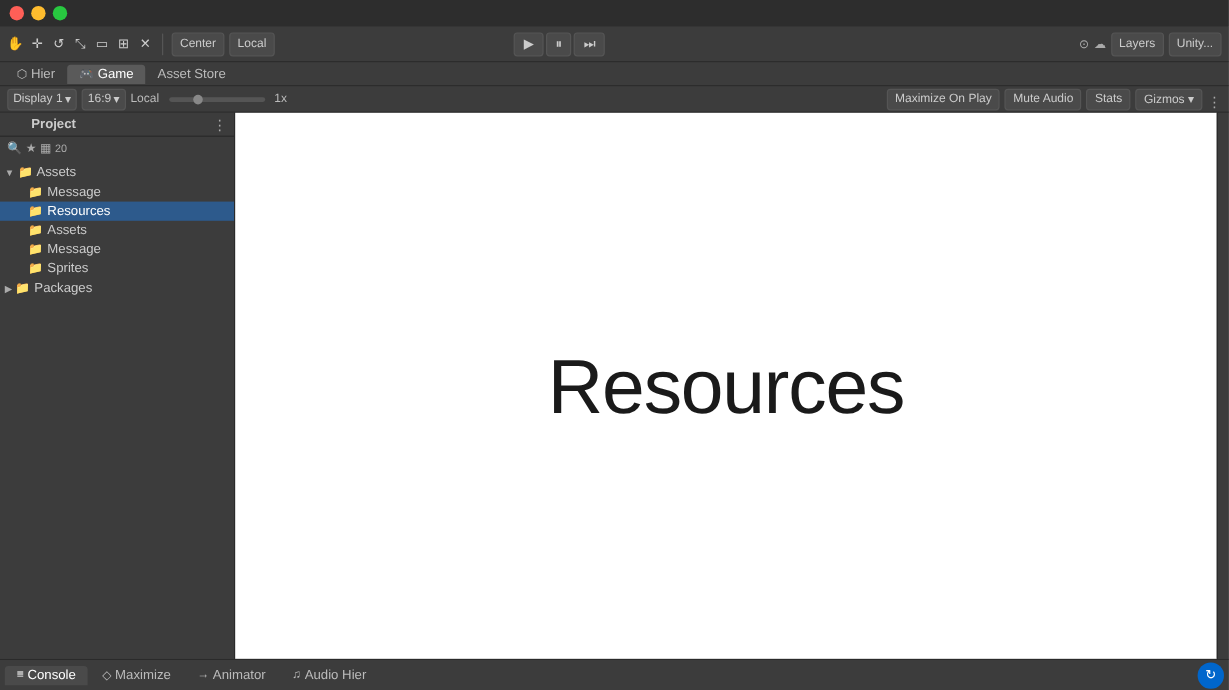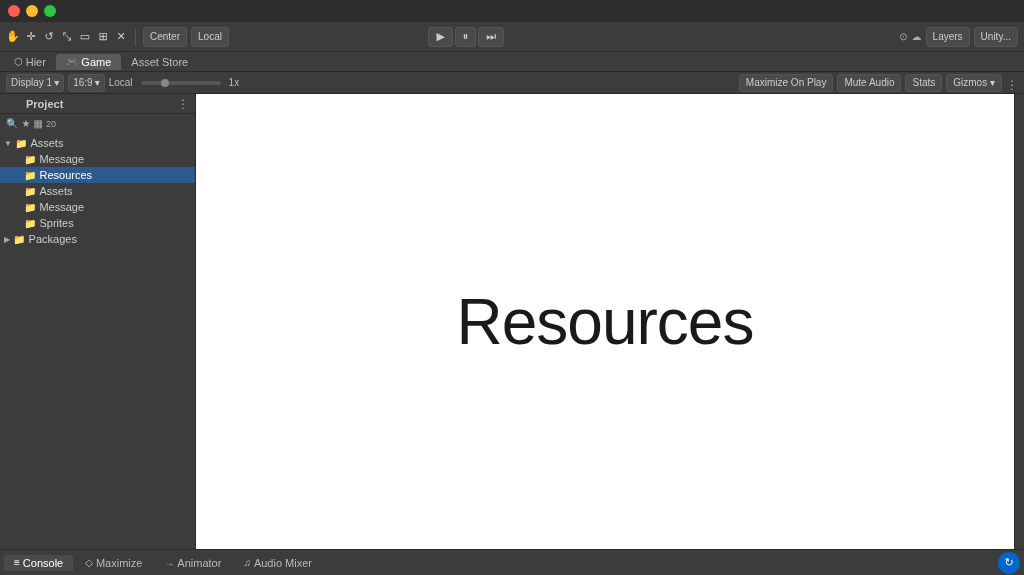--- a/index.html
+++ b/index.html
@@ -486,7 +486,7 @@
   </div>
   <div class="bottom-tab">
     <span class="bottom-tab-icon">♫</span>
-    <span>Audio Mixer</span>
+    <span>Audio Hier</span>
   </div>
   <div class="bottom-right">
     <div class="nav-btn">

